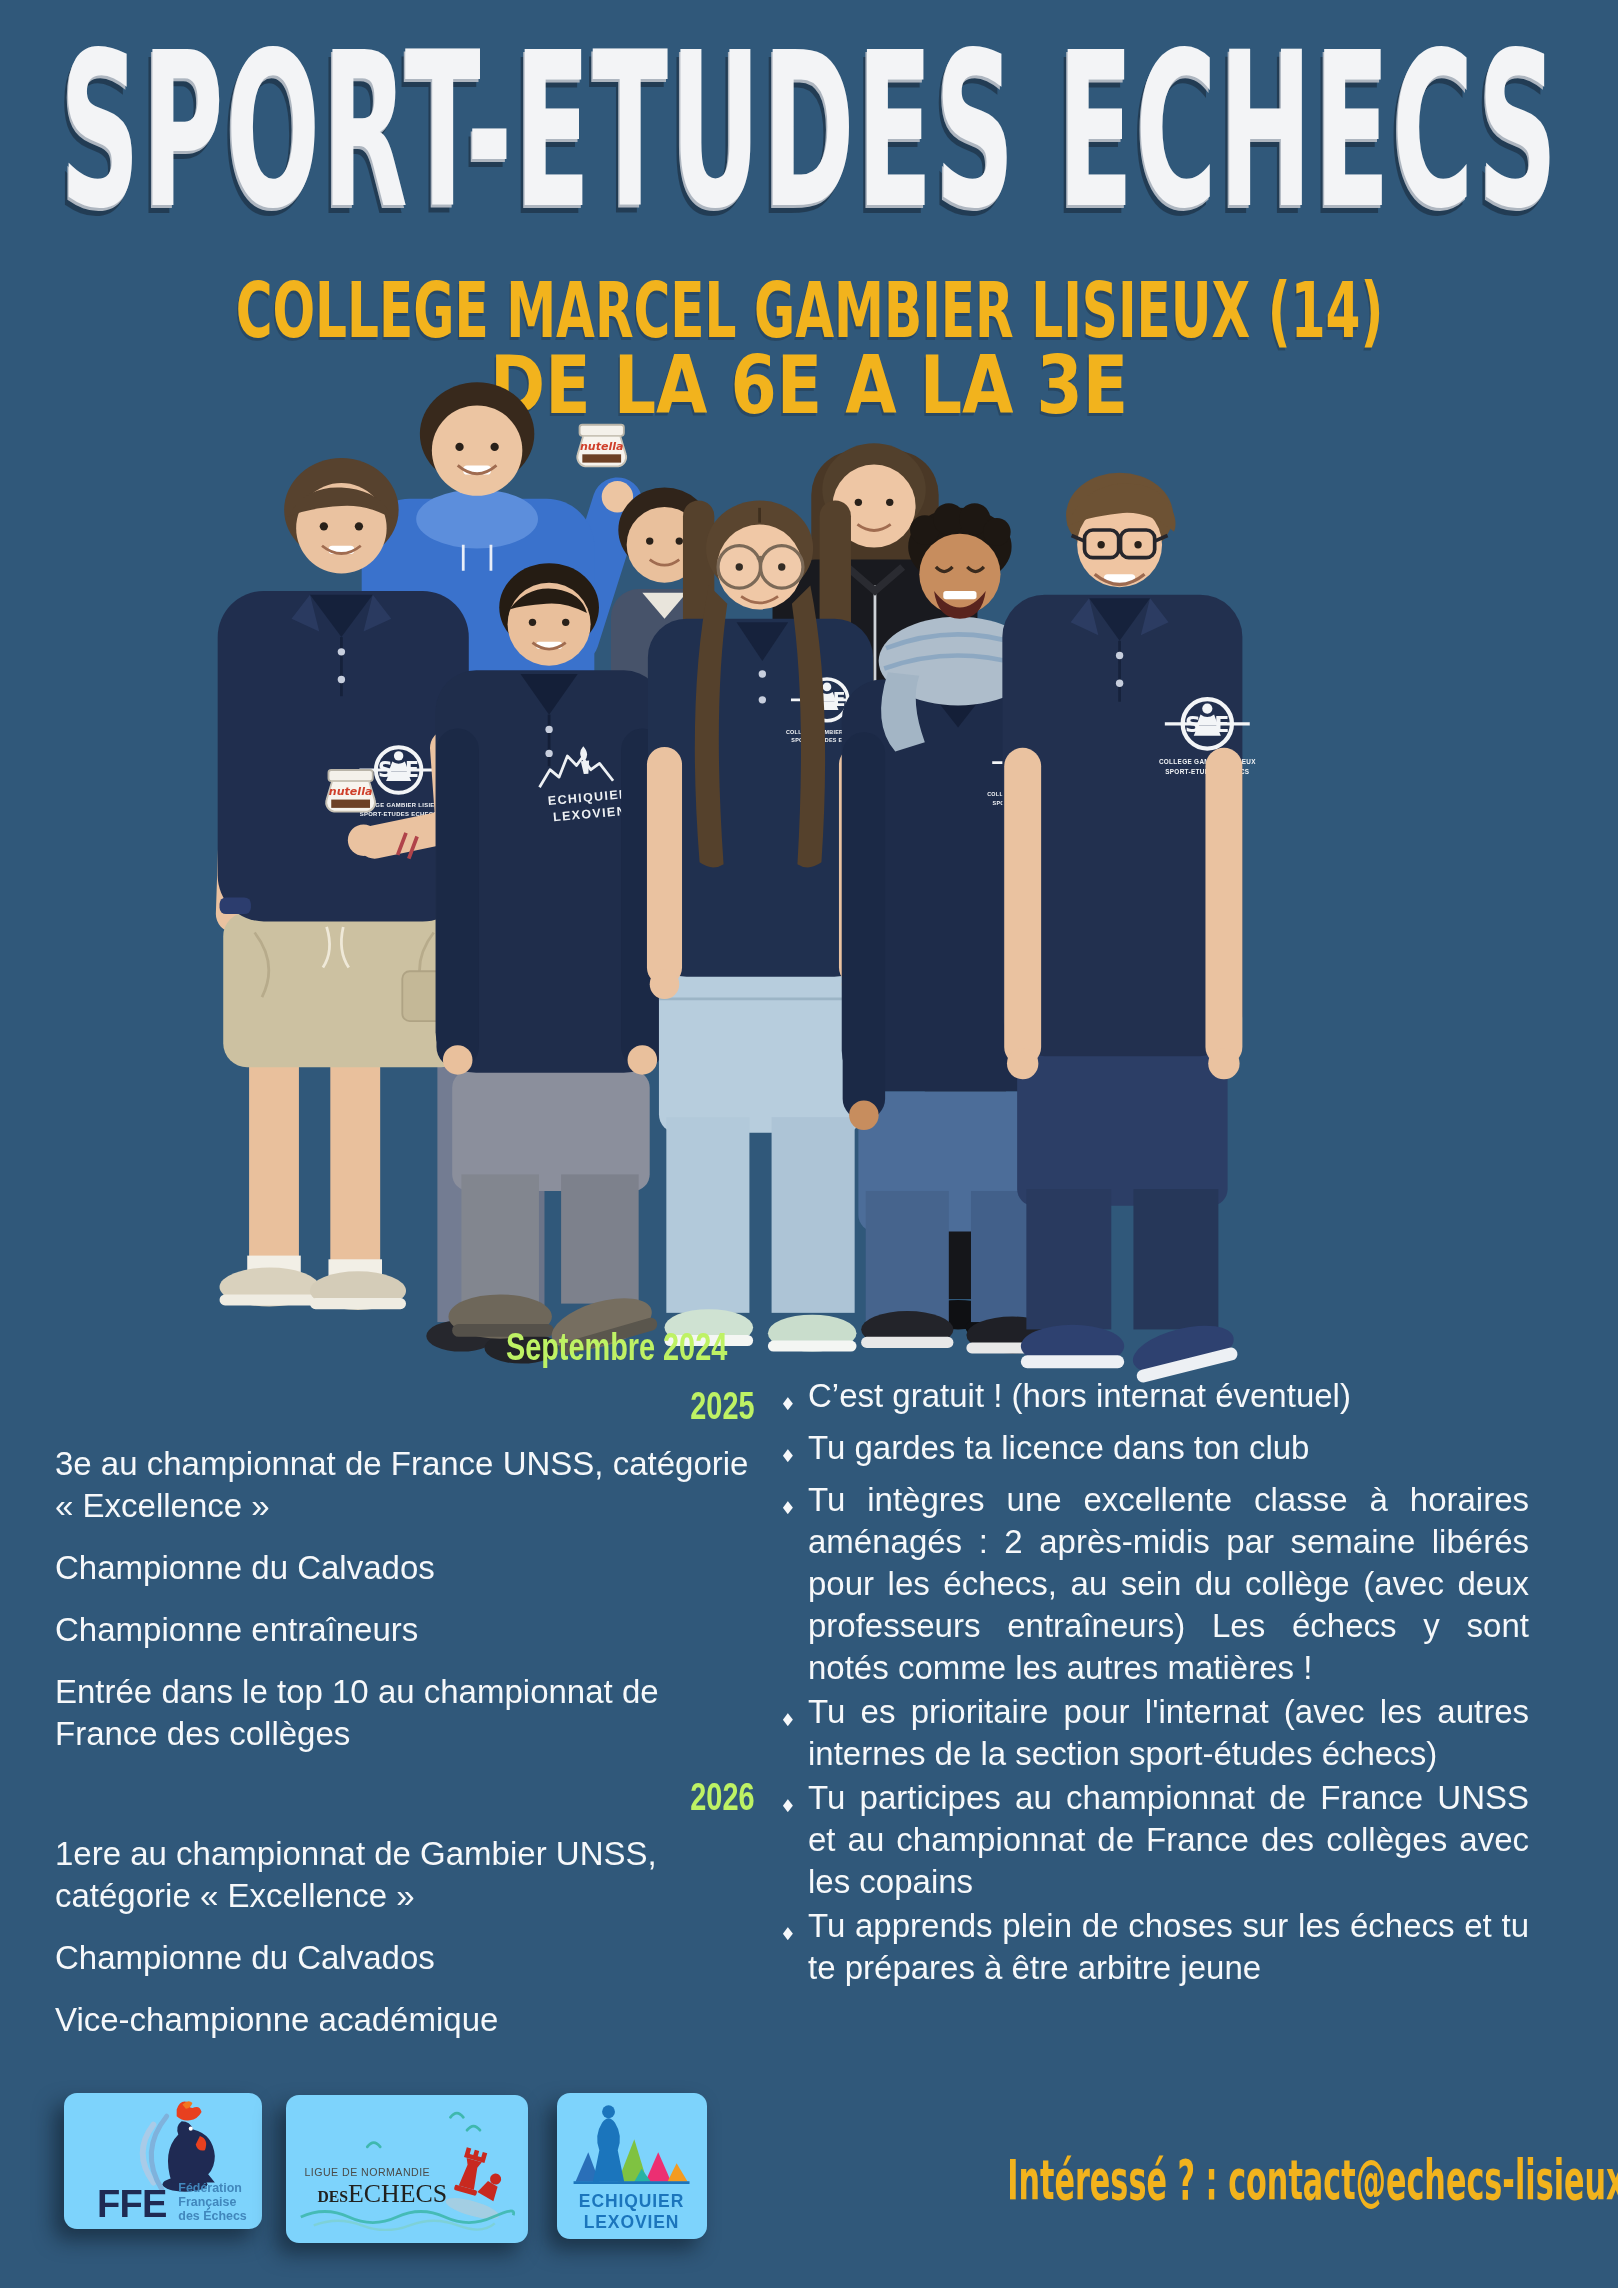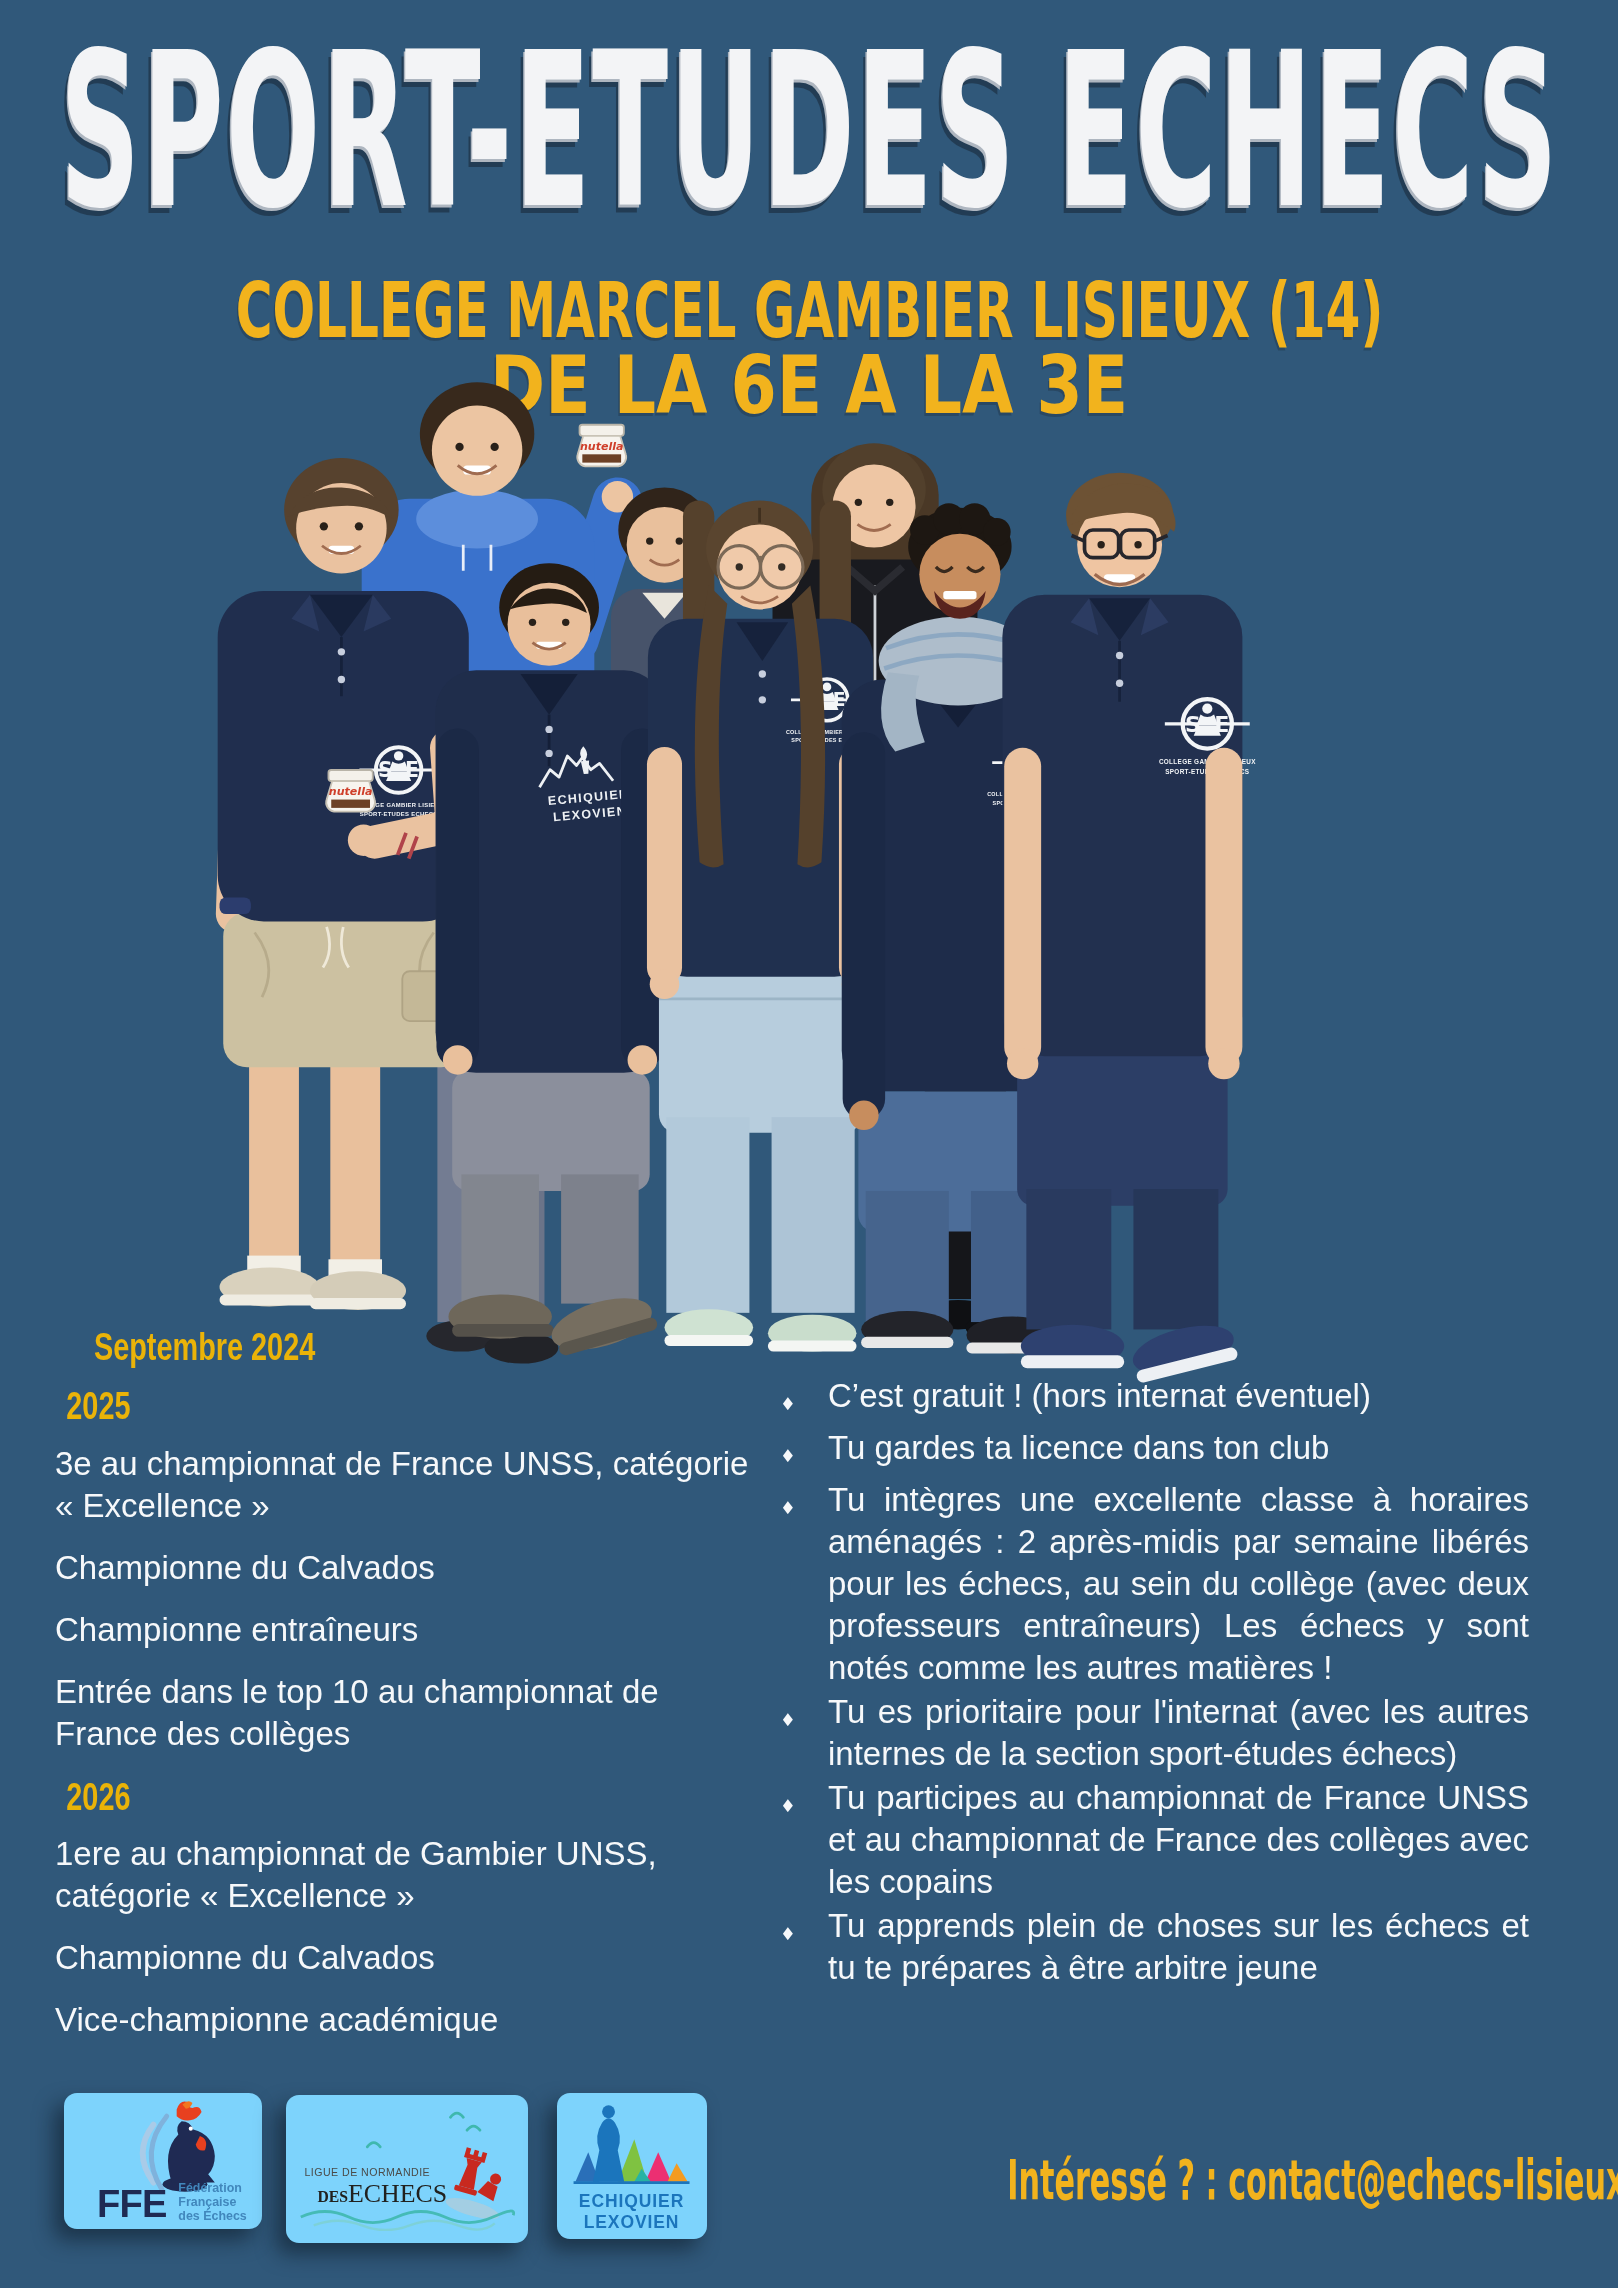--- a/index.html
+++ b/index.html
@@ -29,7 +29,7 @@
   .photo-wrap svg{display:block;width:100%;height:100%}
   
   .left-col{position:absolute;left:55px;top:1314px;width:711px;color:#f6f8fa;font-size:33px;line-height:42px}
-  .l-head{color:#eab308;font-weight:bold;font-size:39px;line-height:44px;text-align:left;margin:11px 0 14.8px}
+  .l-head{color:#bef264;font-weight:bold;font-size:39px;line-height:44px;text-align:right;margin:11px 0 14.8px}
   .l-head .squeeze{transform:scaleX(.74)}
   .l-item{margin-bottom:20px}
   .right-col{position:absolute;left:780px;top:1375px;width:749px;color:#f6f8fa;font-size:33px;line-height:42px}

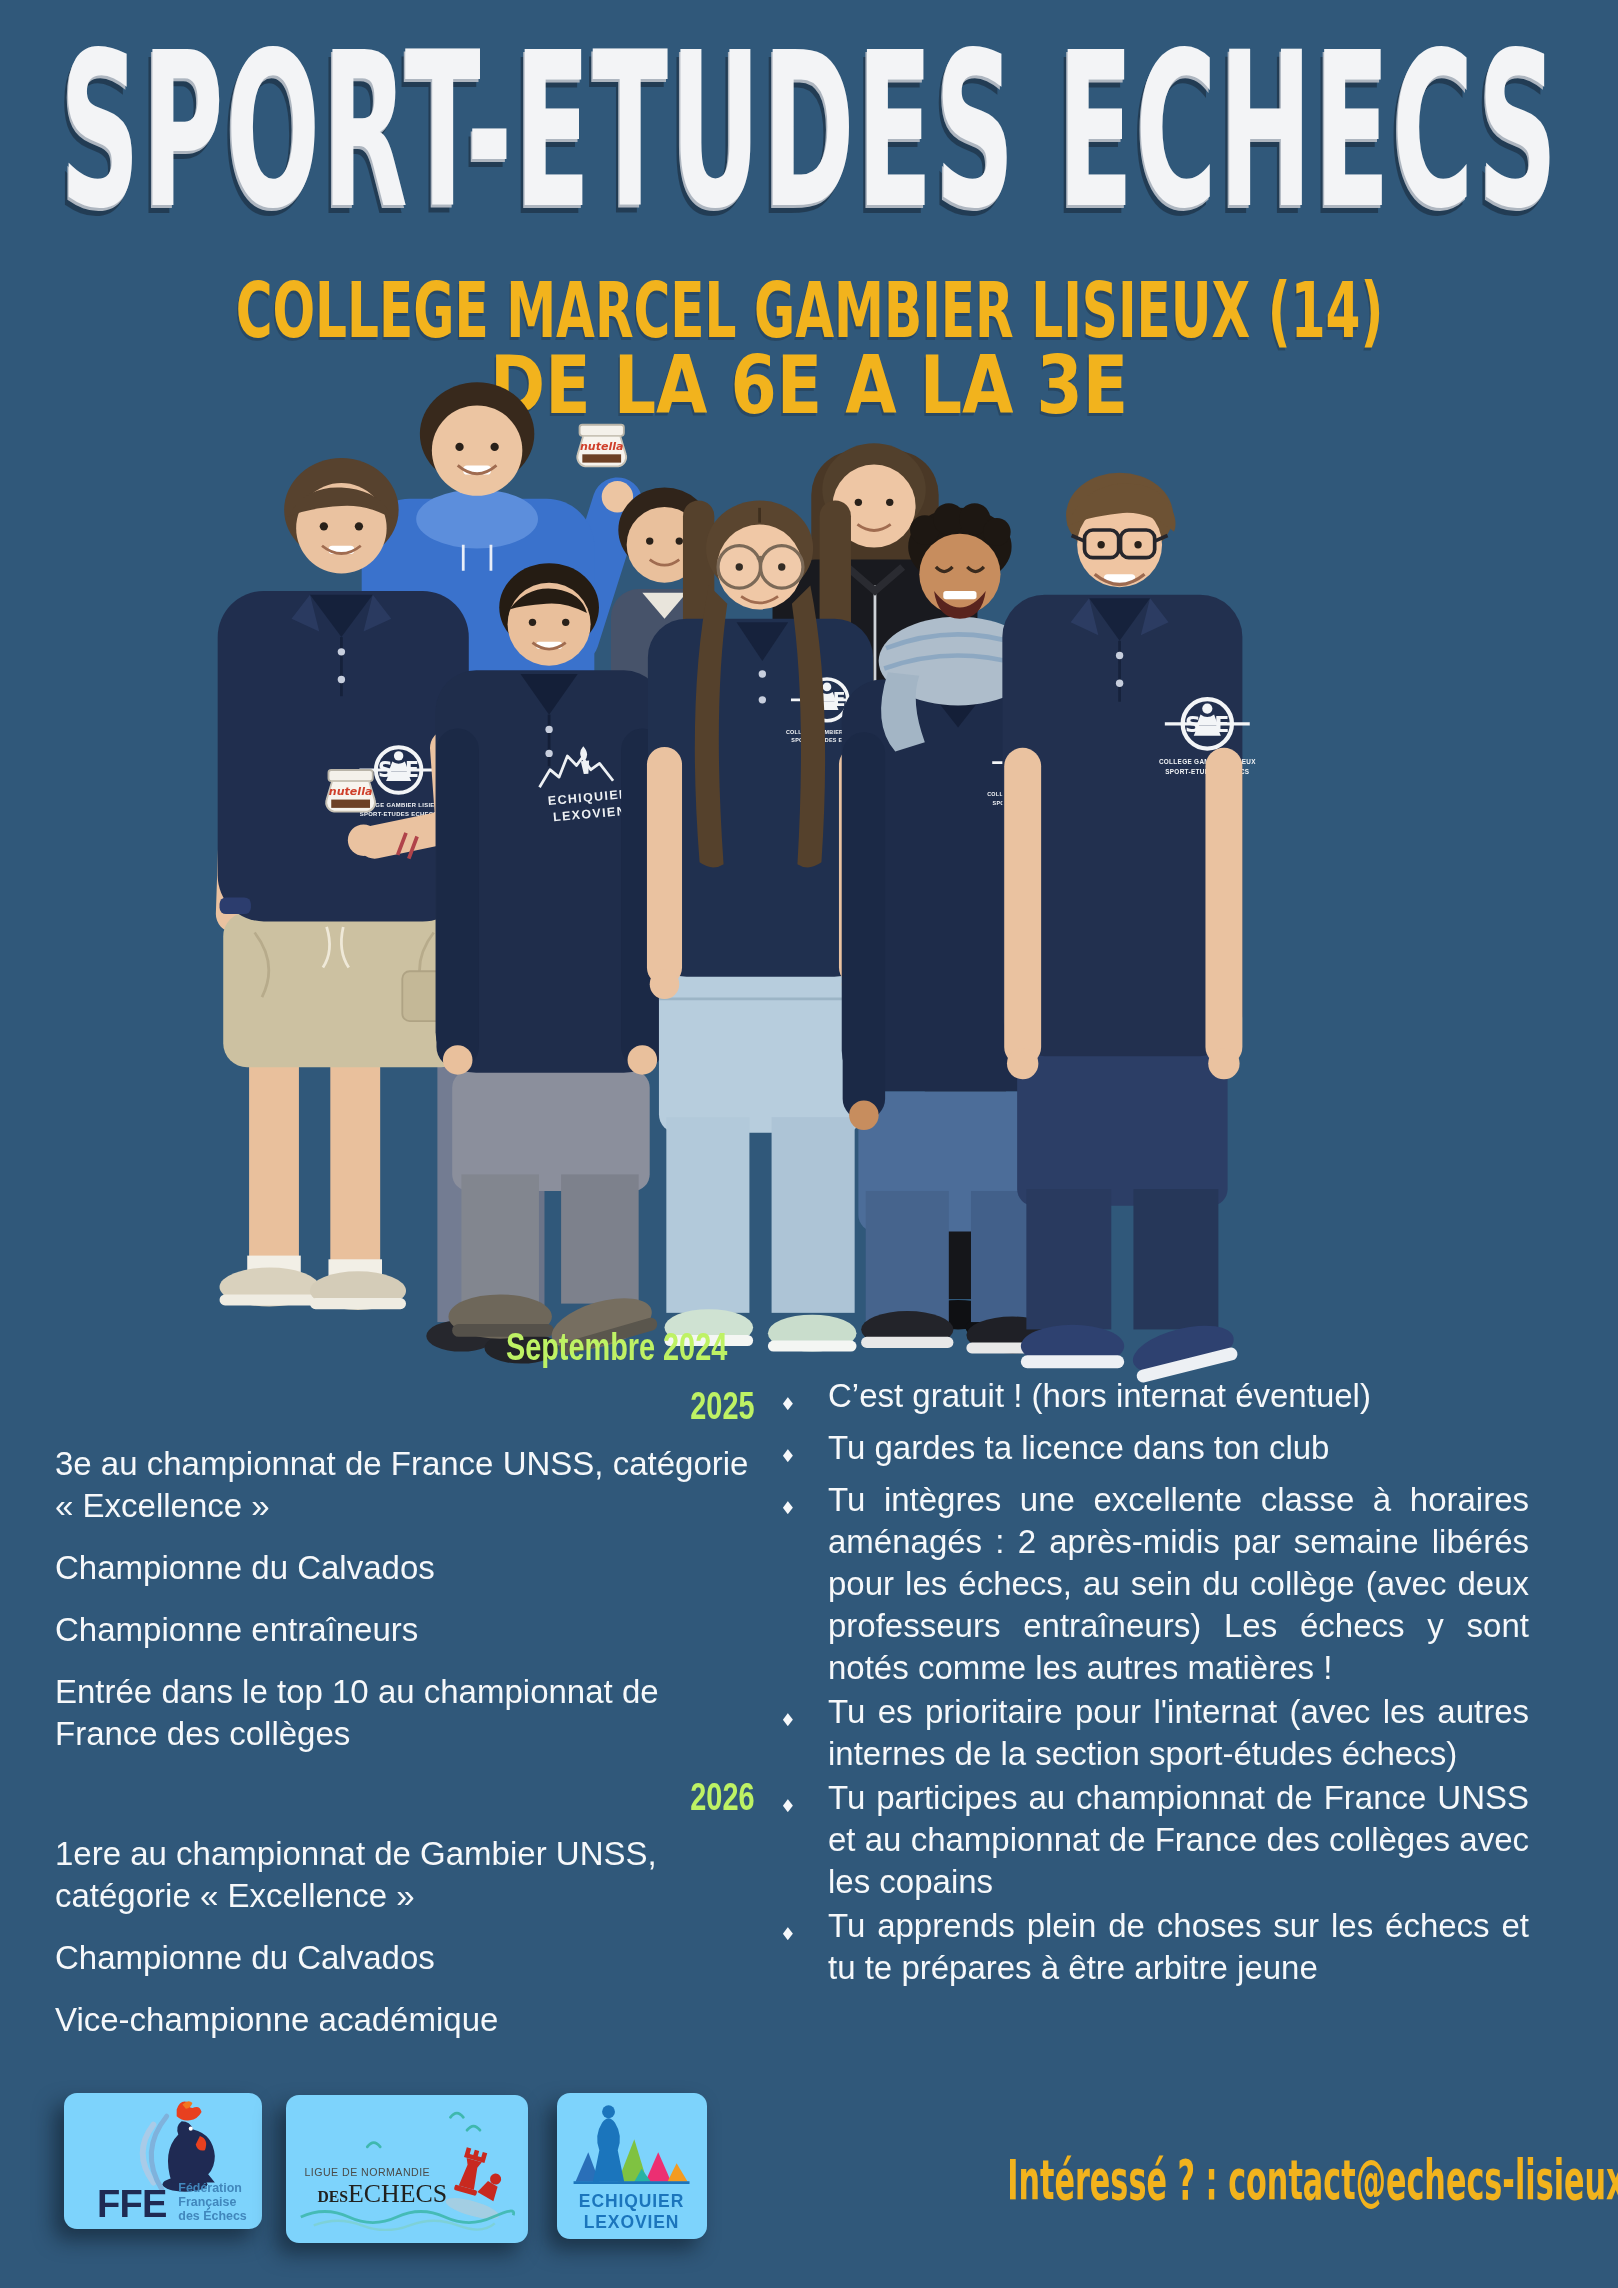--- a/index.html
+++ b/index.html
@@ -35,7 +35,7 @@
   .right-col{position:absolute;left:780px;top:1375px;width:749px;color:#f6f8fa;font-size:33px;line-height:42px}
   .bullet{display:flex;align-items:flex-start;margin-bottom:1.8px}
   .dot{flex:0 0 28px;font-family:"DejaVu Sans",sans-serif;font-size:17.5px;padding-top:8.3px;color:#f6f8fa}
-  .btxt{flex:1;margin-left:20px;text-align:justify}
+  .btxt{flex:1;text-align:justify}
   
   .logo-card{position:absolute;background:#7dd3fc;border-radius:13px;
     box-shadow:-9.2px 11px 20px rgba(8,18,28,.5)}

